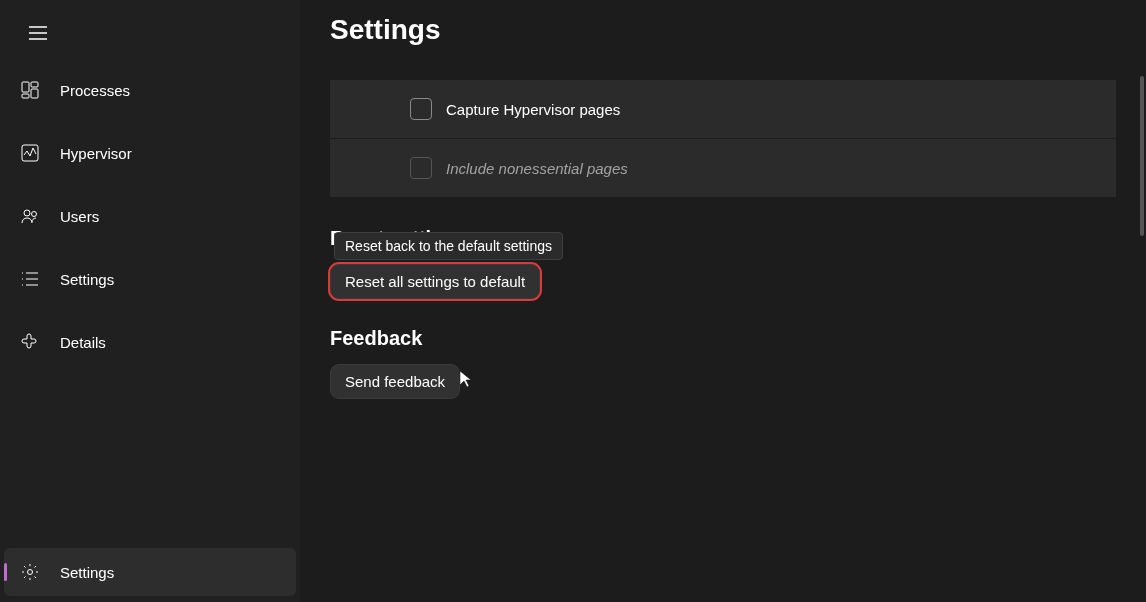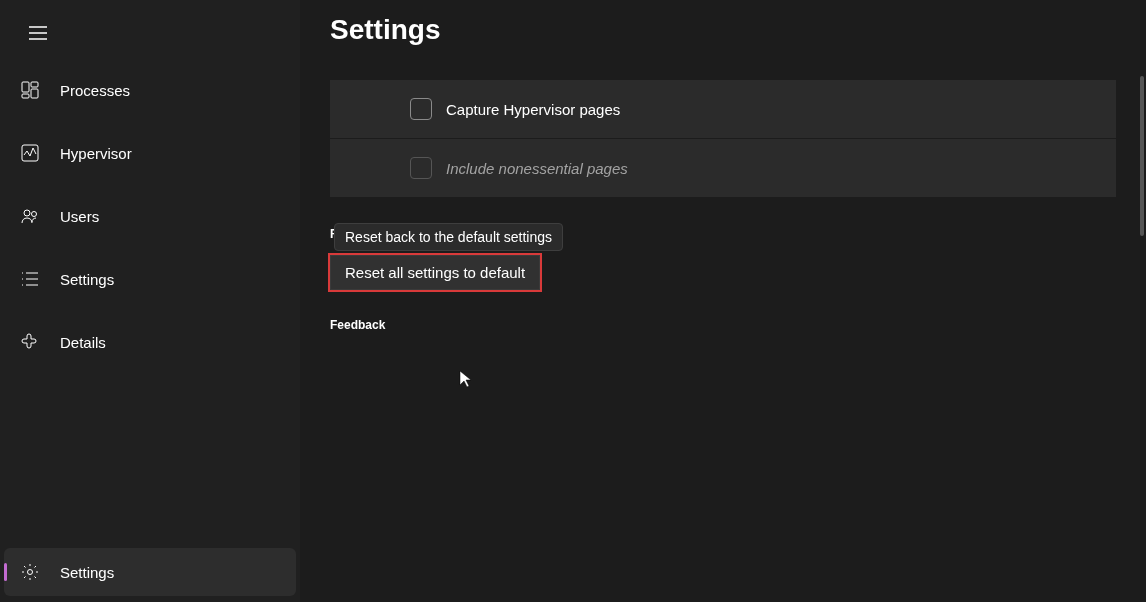--- a/index.html
+++ b/index.html
@@ -103,7 +103,7 @@
     color:#ffffff;
     padding: 8px 14px;
     font-size: 15px;
-    border-radius:0;
+    border-radius:9px;
     cursor:pointer;
     display:inline-block;
   }

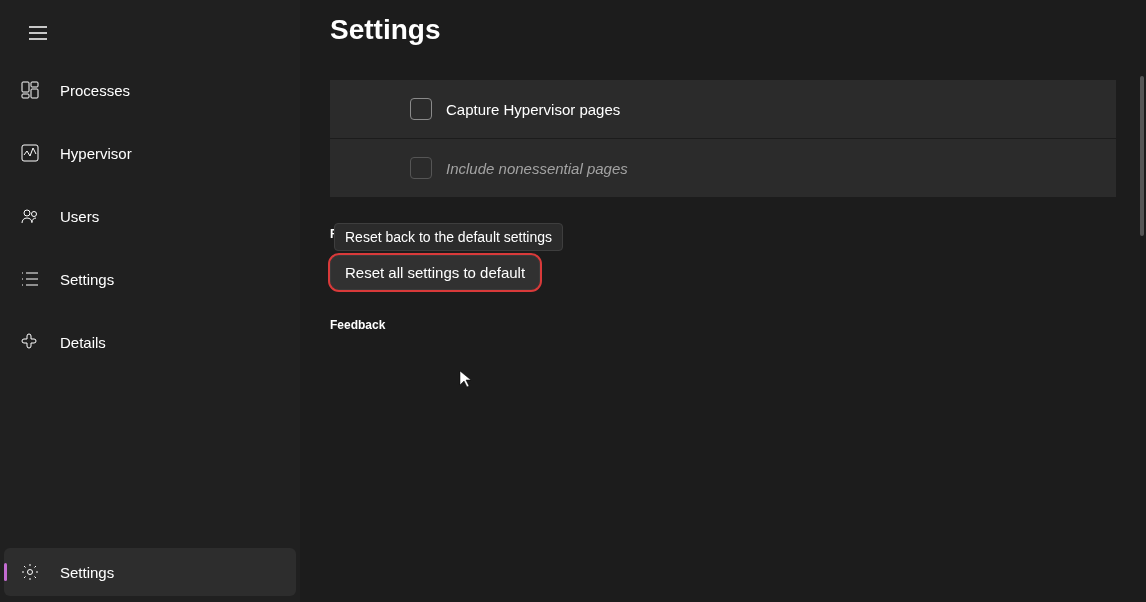--- a/index.html
+++ b/index.html
@@ -93,7 +93,7 @@
   .checkbox.disabled { border-color:#555; }
   
   .section-heading {
-    font-size: 12px;
+    font-size: 20px;
     font-weight: 600;
     margin-bottom: 14px;
   }

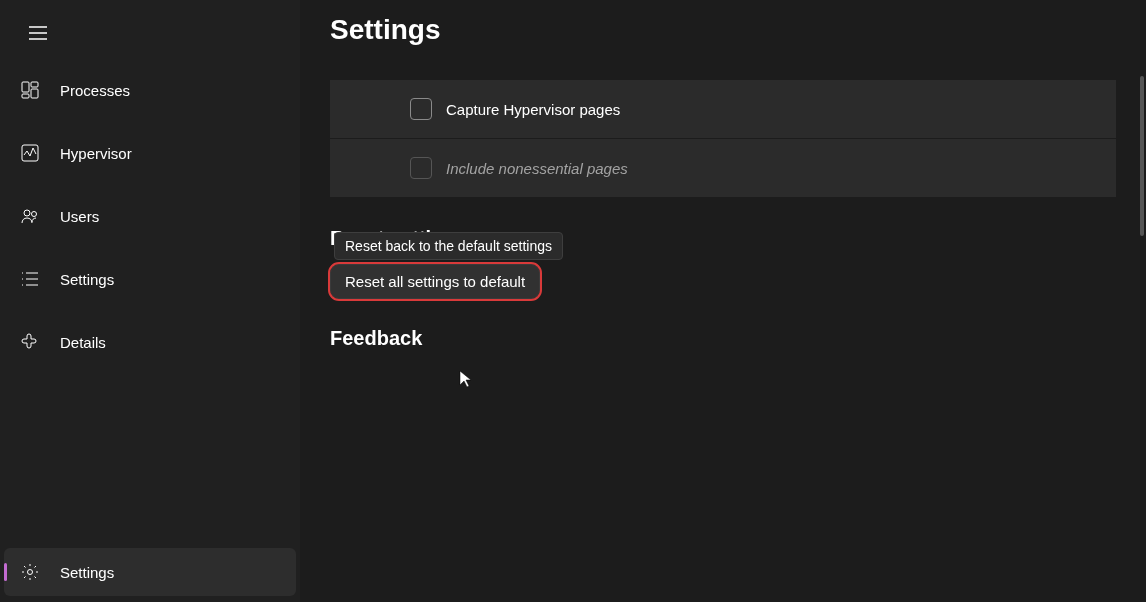--- a/index.html
+++ b/index.html
@@ -231,6 +231,7 @@
 
   <div class="section">
     <div class="section-heading">Feedback</div>
+    <button class="btn">Send feedback</button>
   </div>
 
   <div class="scrollbar"></div>

